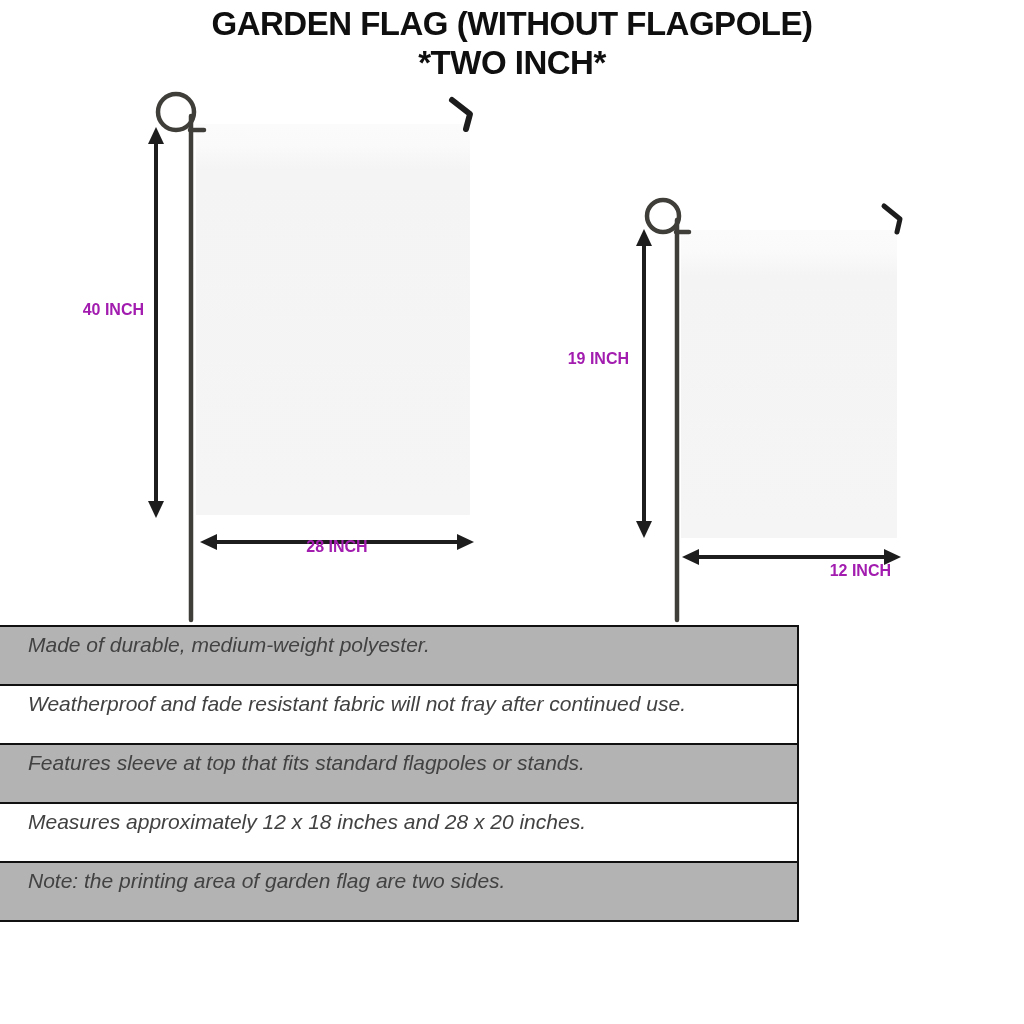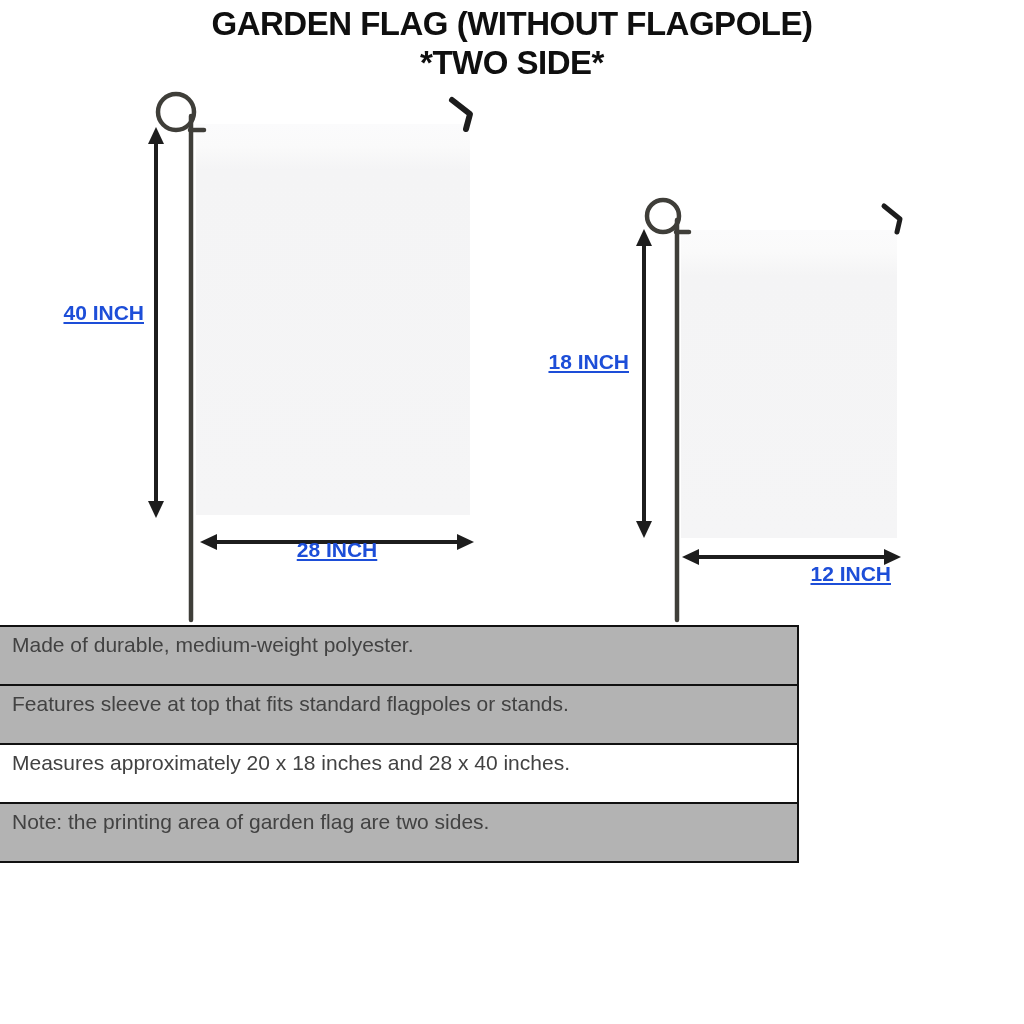--- a/index.html
+++ b/index.html
@@ -84,7 +84,7 @@
 
   <div class="title">
     <div>GARDEN FLAG (WITHOUT FLAGPOLE)</div>
-    <div>*TWO SIDE*</div>
+    <div>*TWO INCH*</div>
   </div>
 
   <div class="flag flag-large"></div>

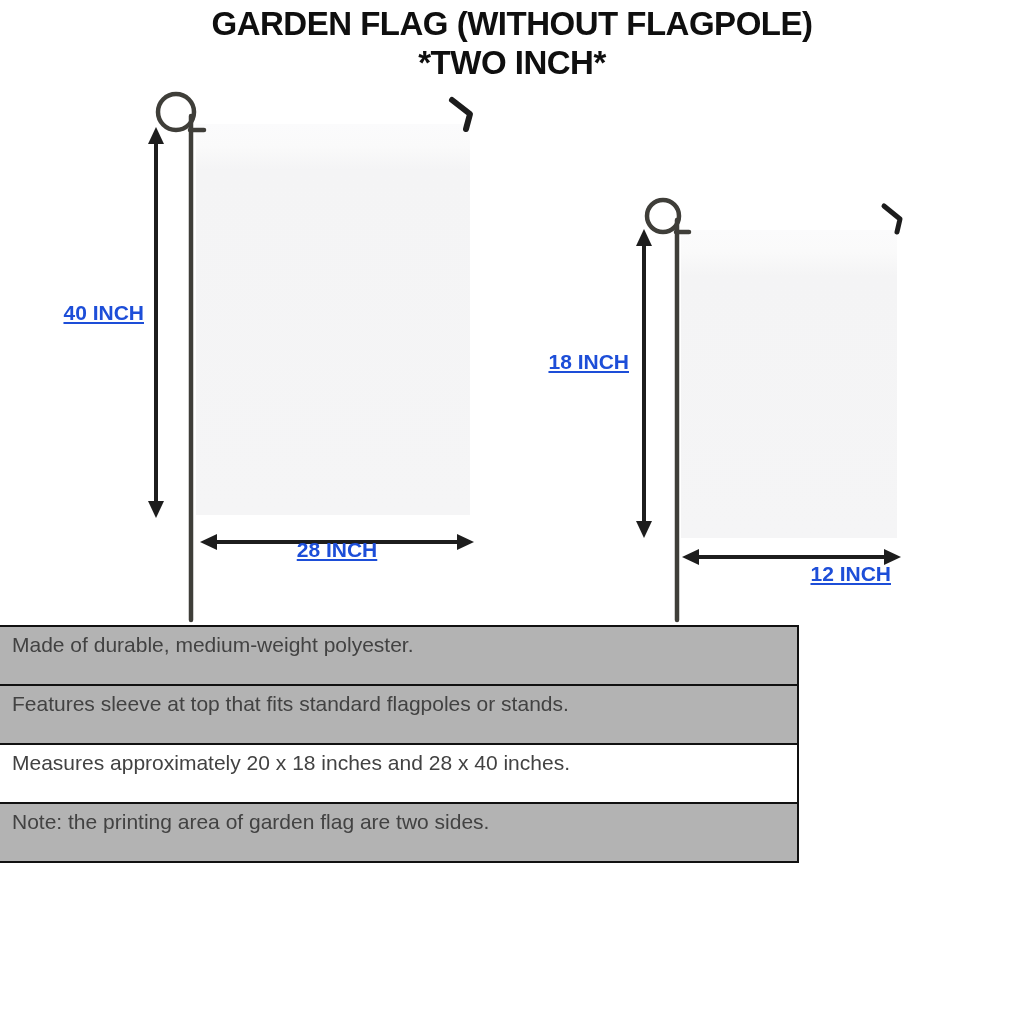--- a/index.html
+++ b/index.html
@@ -49,10 +49,9 @@
   .dim-label {
     position: absolute;
     font-weight: bold;
-    font-size: 21px;
-    color: #1d4ed8;
+    font-size: 16px;
+    color: #a21caf;
     white-space: nowrap;
-    text-decoration: underline;
   }
   .lbl-40 { left: 38px;  top: 301px; width: 106px; text-align: right; }
   .lbl-28 { left: 237px; top: 538px; width: 200px; text-align: center; }

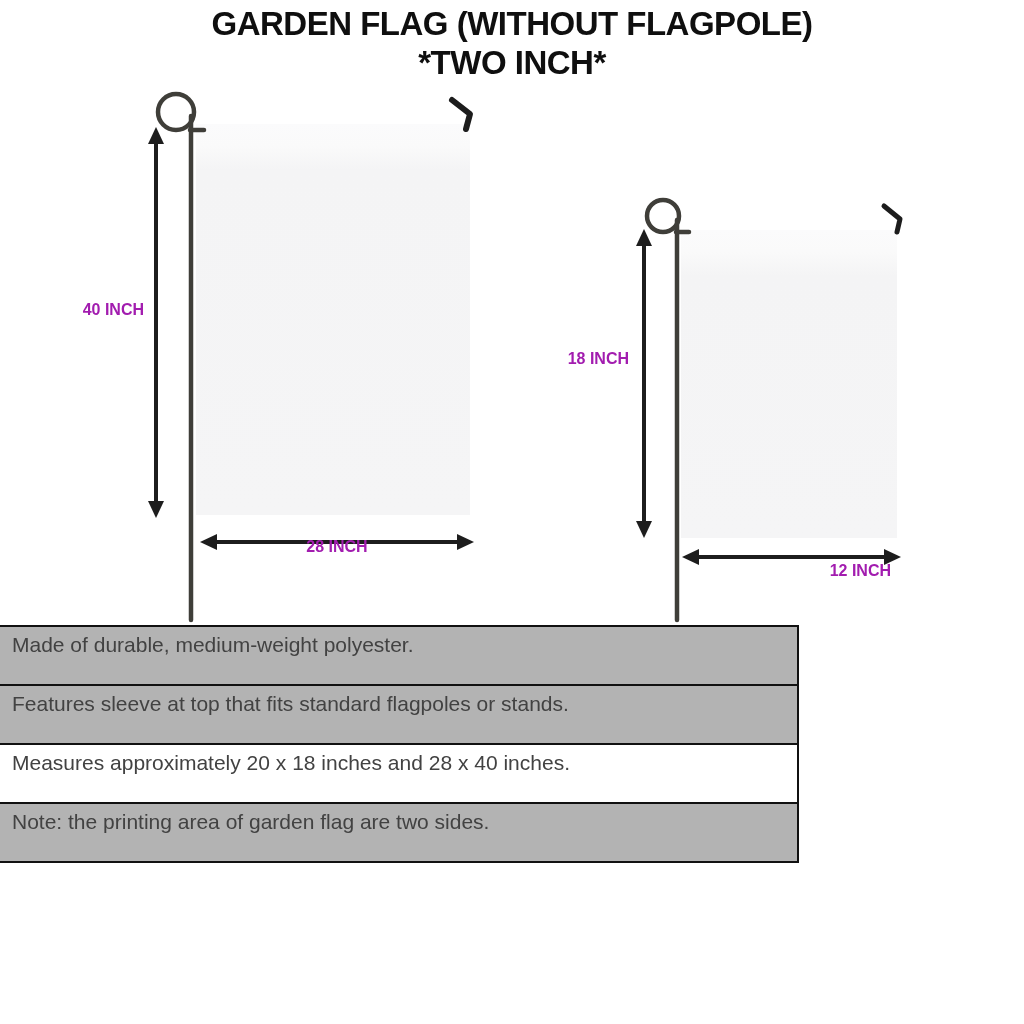--- a/index.html
+++ b/index.html
@@ -134,7 +134,7 @@
 
   <div class="dim-label lbl-40">40 INCH</div>
   <div class="dim-label lbl-28">28 INCH</div>
-  <div class="dim-label lbl-18">18 INCH</div>
+  <div class="dim-label lbl-18">19 INCH</div>
   <div class="dim-label lbl-12">12 INCH</div>
 
   <div class="features">

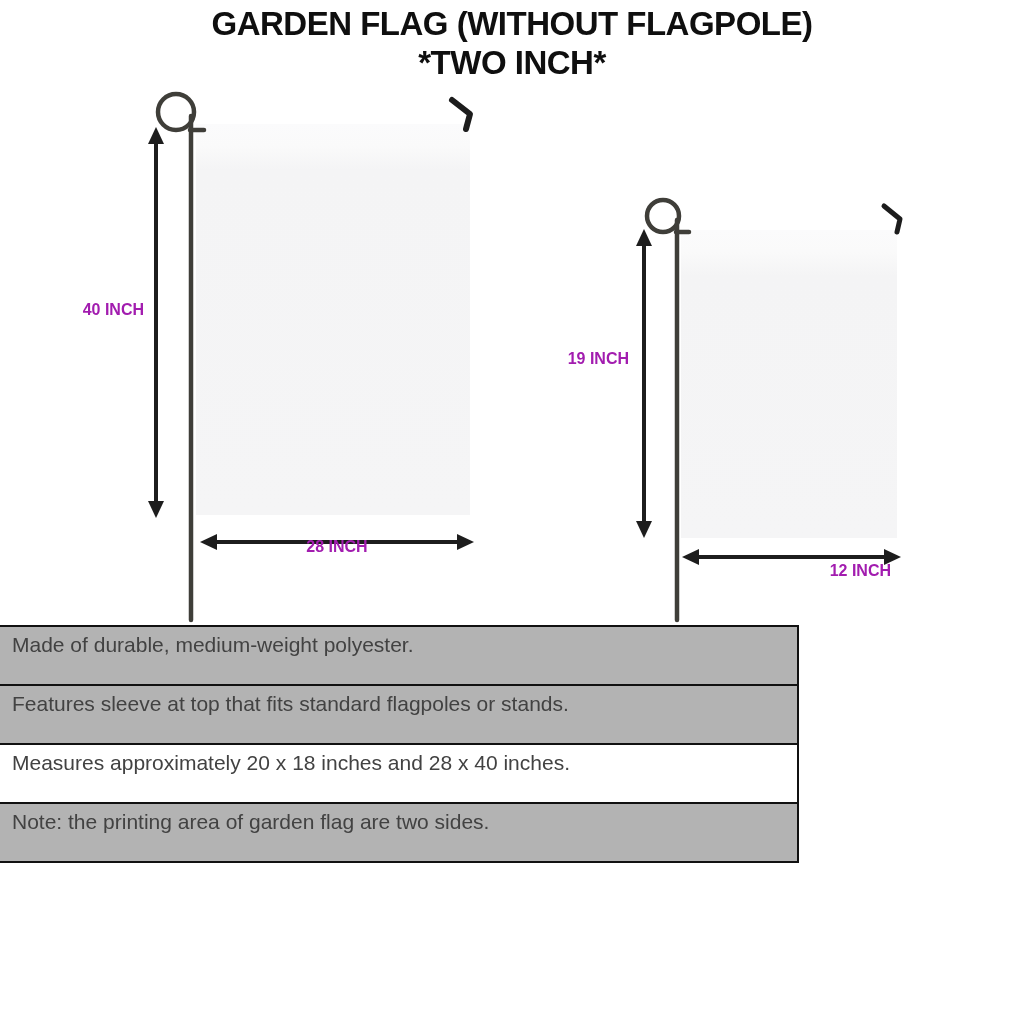--- a/index.html
+++ b/index.html
@@ -68,10 +68,11 @@
   }
   .feature-row {
     height: 51px;
-    padding: 6px 8px 0 12px;
+    padding: 6px 8px 0 28px;
     font-size: 21px;
     color: #424242;
     background: #ffffff;
+    font-style: italic;
   }
   .feature-row + .feature-row { border-top: 2px solid #111111; }
   .feature-row.shaded { background: #b3b3b3; }

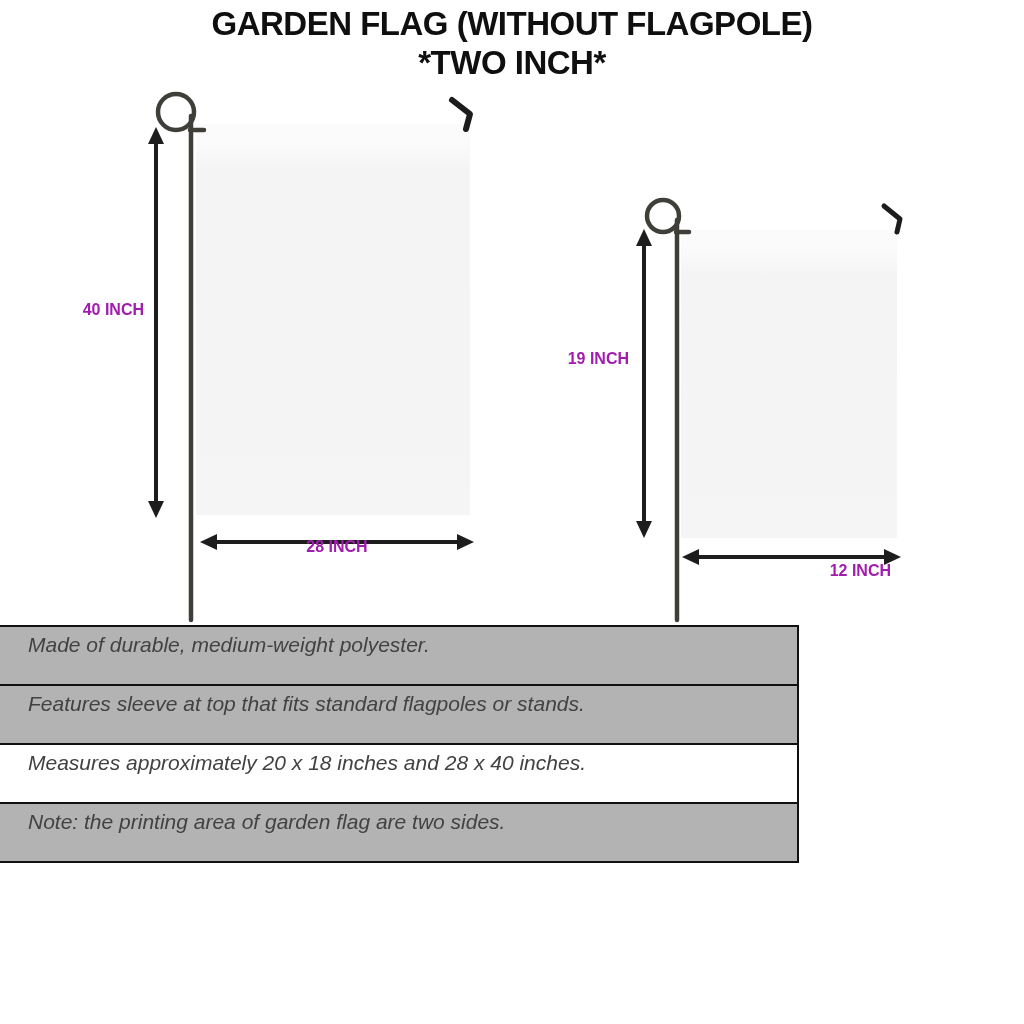--- a/index.html
+++ b/index.html
@@ -140,6 +140,7 @@
 
   <div class="features">
     <div class="feature-row shaded">Made of durable, medium-weight polyester.</div>
+    <div class="feature-row">Weatherproof and fade resistant fabric will not fray after continued use.</div>
     <div class="feature-row shaded">Features sleeve at top that fits standard flagpoles or stands.</div>
     <div class="feature-row">Measures approximately 20 x 18 inches and 28 x 40 inches.</div>
     <div class="feature-row shaded">Note: the printing area of garden flag are two sides.</div>

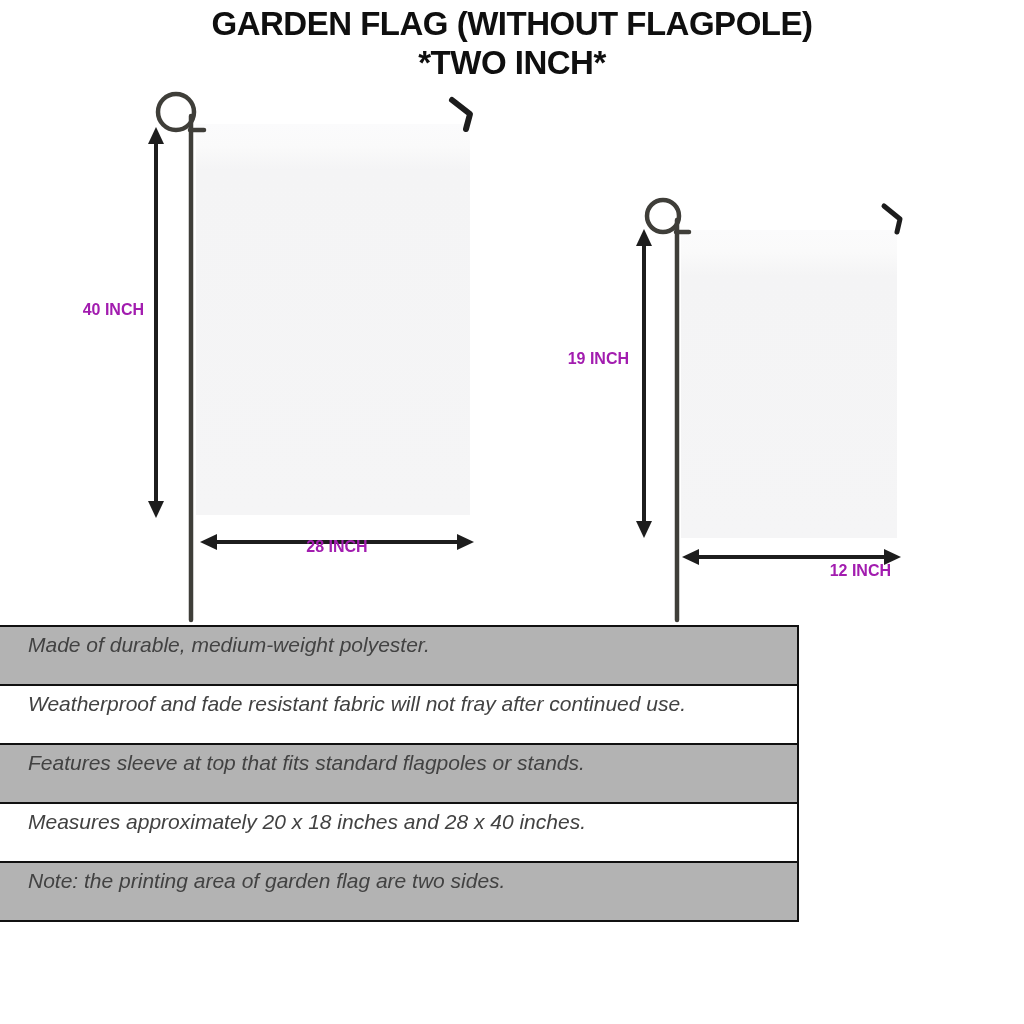--- a/index.html
+++ b/index.html
@@ -142,7 +142,7 @@
     <div class="feature-row shaded">Made of durable, medium-weight polyester.</div>
     <div class="feature-row">Weatherproof and fade resistant fabric will not fray after continued use.</div>
     <div class="feature-row shaded">Features sleeve at top that fits standard flagpoles or stands.</div>
-    <div class="feature-row">Measures approximately 20 x 18 inches and 28 x 40 inches.</div>
+    <div class="feature-row">Measures approximately 12 x 18 inches and 28 x 20 inches.</div>
     <div class="feature-row shaded">Note: the printing area of garden flag are two sides.</div>
   </div>
 

